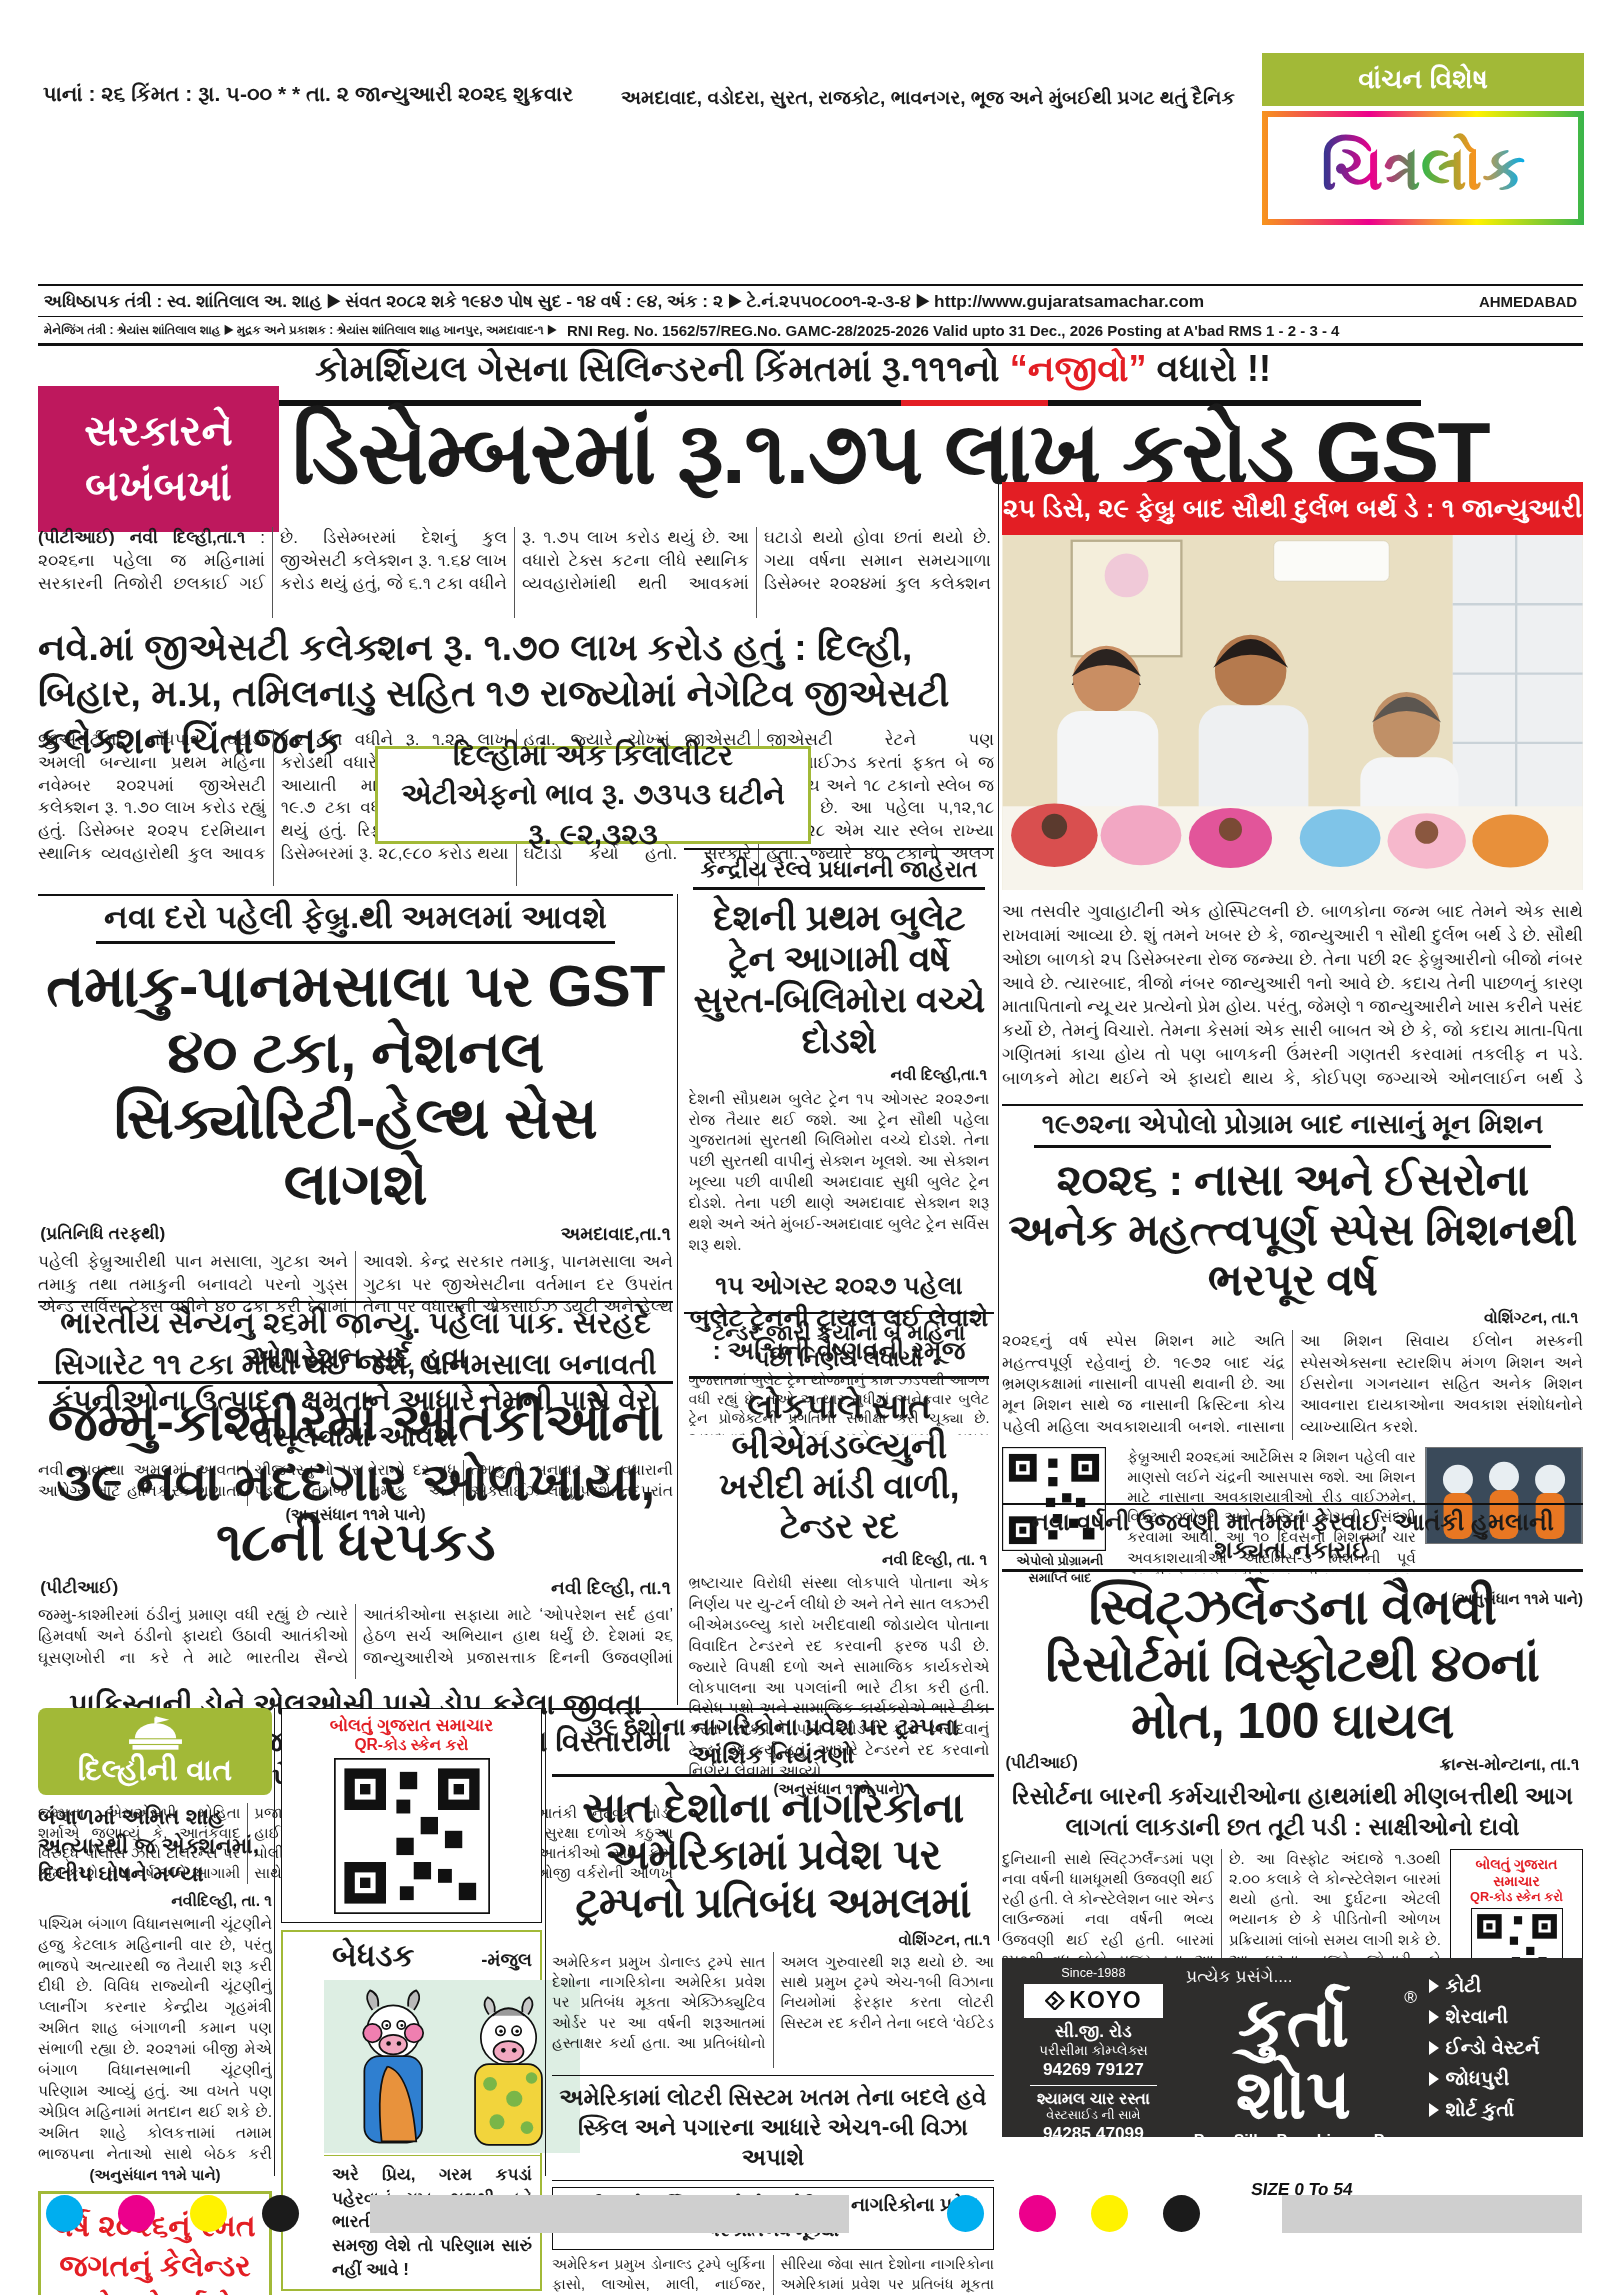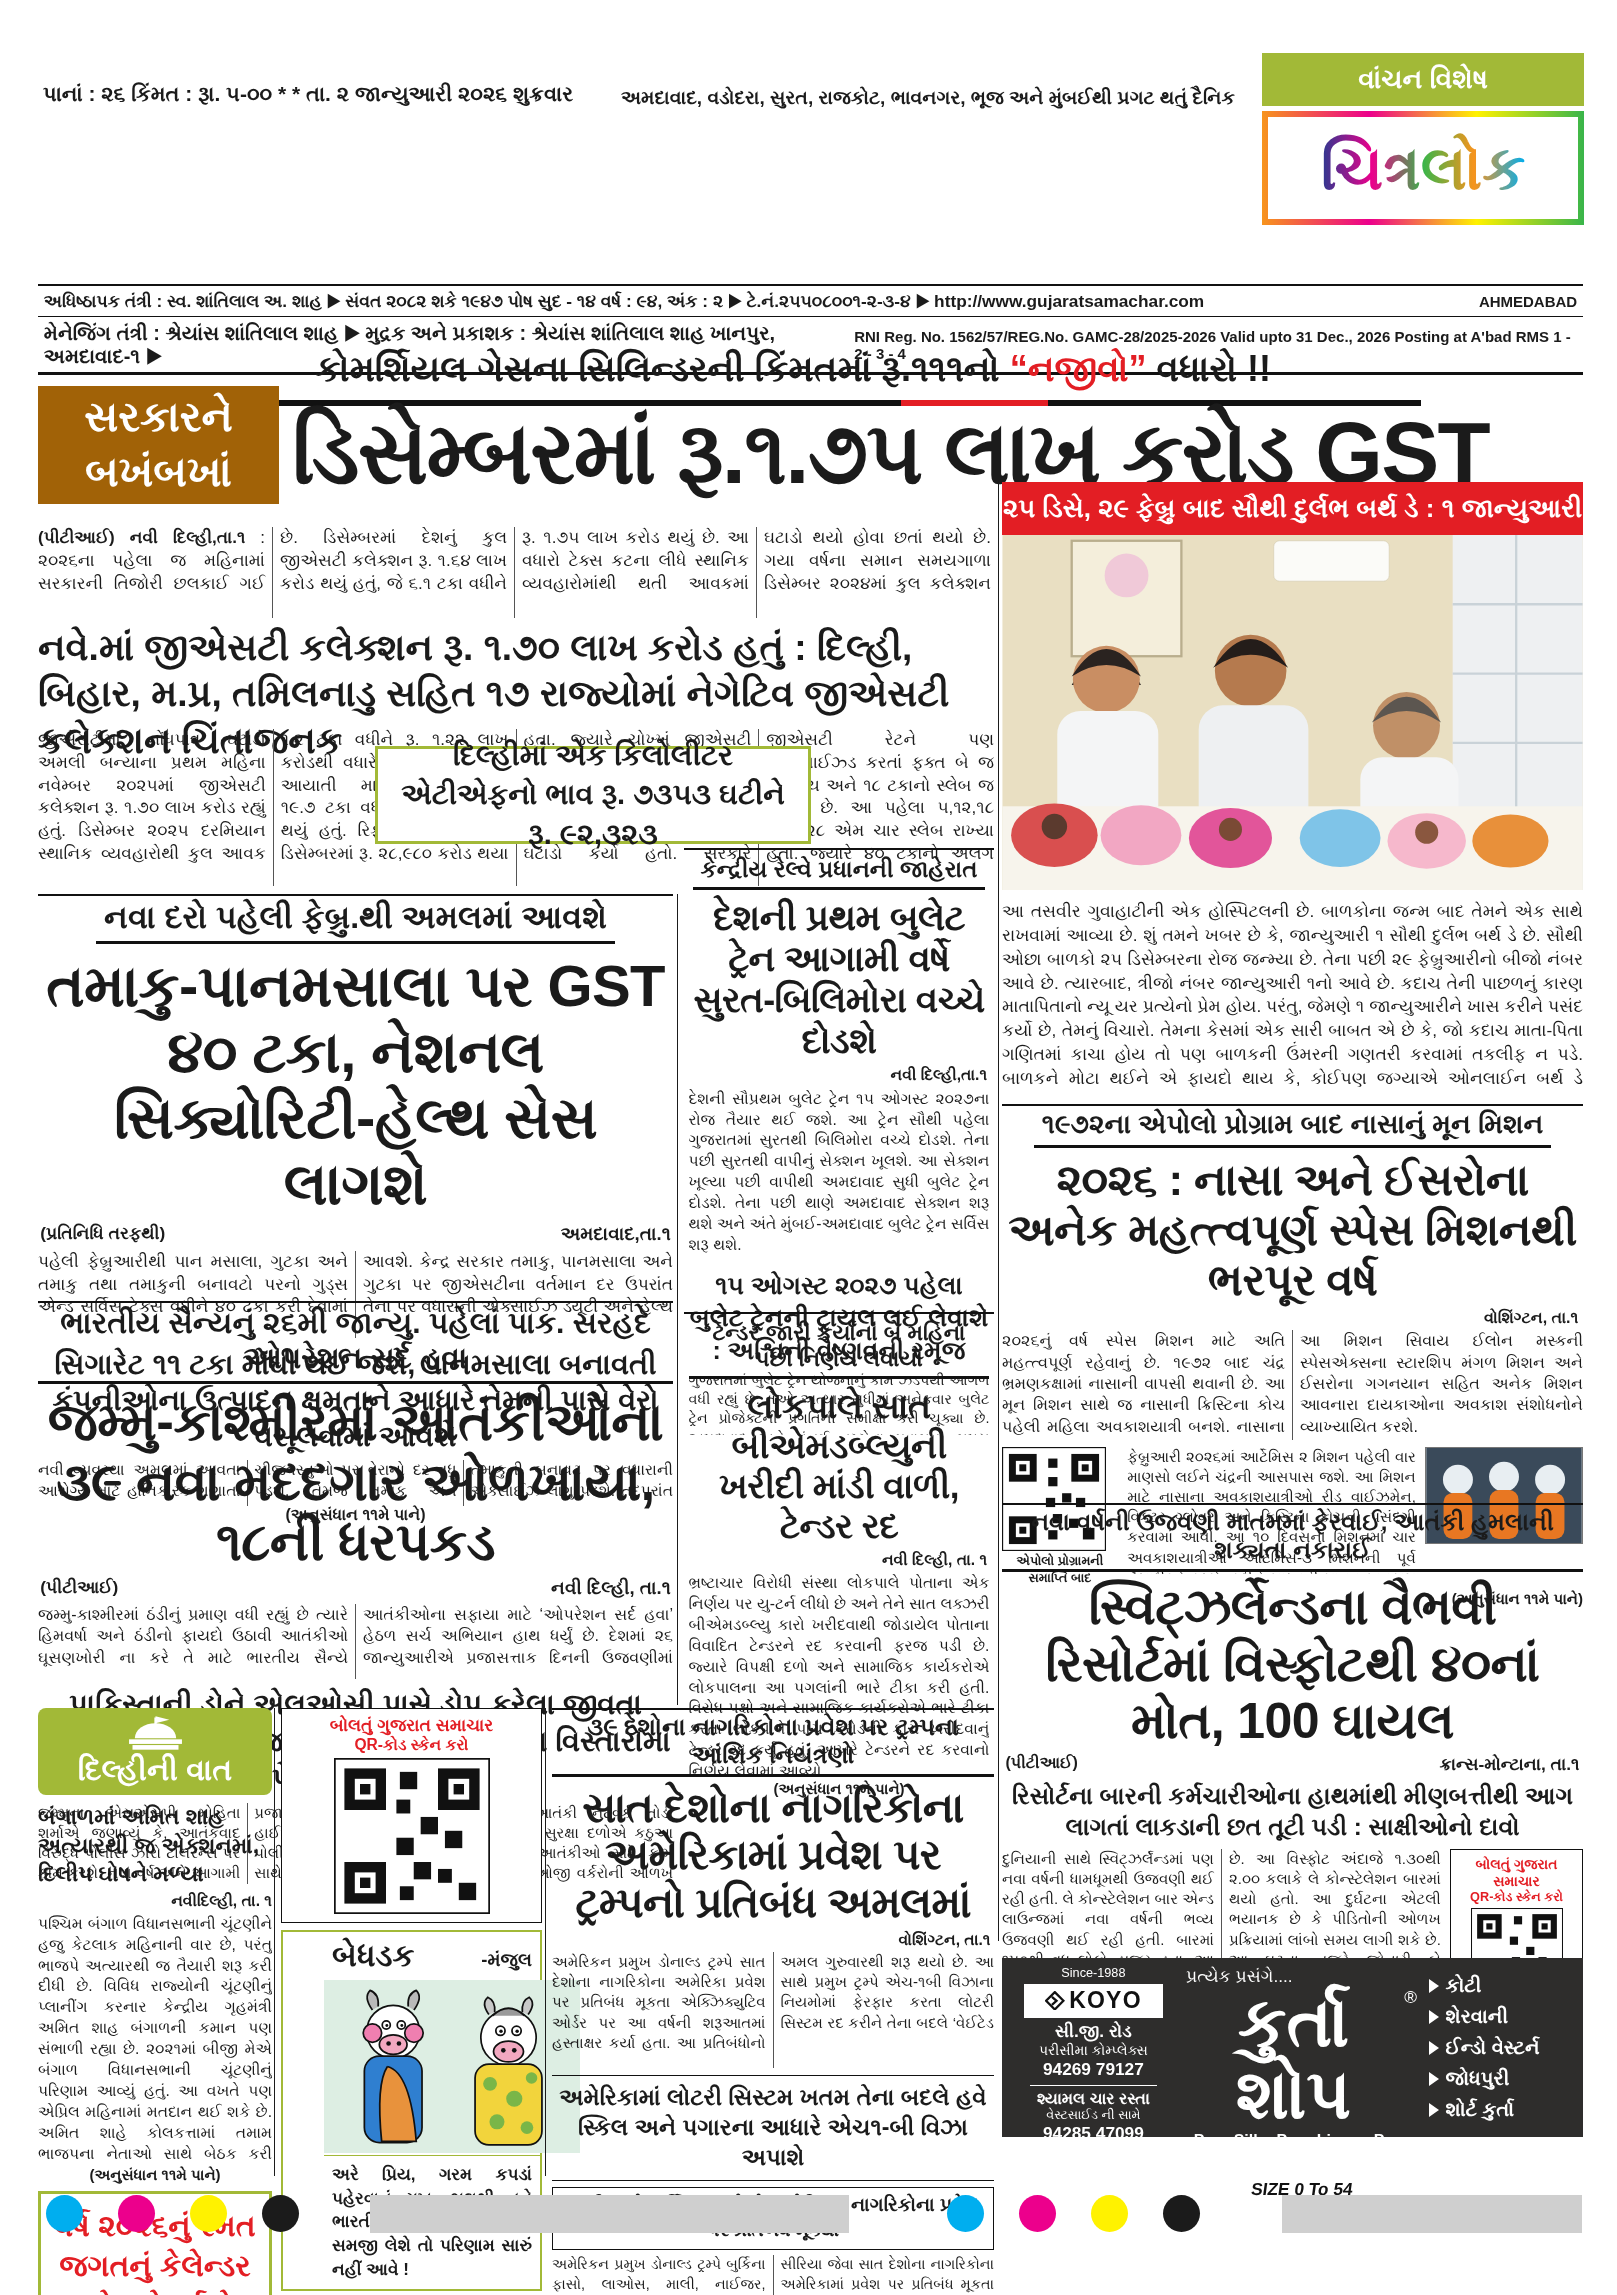--- a/index.html
+++ b/index.html
@@ -49,7 +49,7 @@
       <span class="b" style="font-size:15px;">AHMEDABAD</span>
     </div>
     <div style="display:flex;gap:10.4px;align-items:center;padding:4.6px 5.8px;border-bottom:3.5px solid #111;">
-      <span class="b" style="font-size:20px;">મેનેજિંગ તંત્રી : શ્રેયાંસ શાંતિલાલ શાહ ▶ મુદ્રક અને પ્રકાશક : શ્રેયાંસ શાંતિલાલ શાહ ખાનપુર, અમદાવાદ-૧ ▶</span>
+      <span class="b" style="font-size:12px;">મેનેજિંગ તંત્રી : શ્રેયાંસ શાંતિલાલ શાહ ▶ મુદ્રક અને પ્રકાશક : શ્રેયાંસ શાંતિલાલ શાહ ખાનપુર, અમદાવાદ-૧ ▶</span>
       <span class="b" style="font-size:15px;">RNI Reg. No. 1562/57/REG.No. GAMC-28/2025-2026 Valid upto 31 Dec., 2026 Posting at A'bad RMS   1 - 2 - 3 - 4</span>
     </div>
   </div>

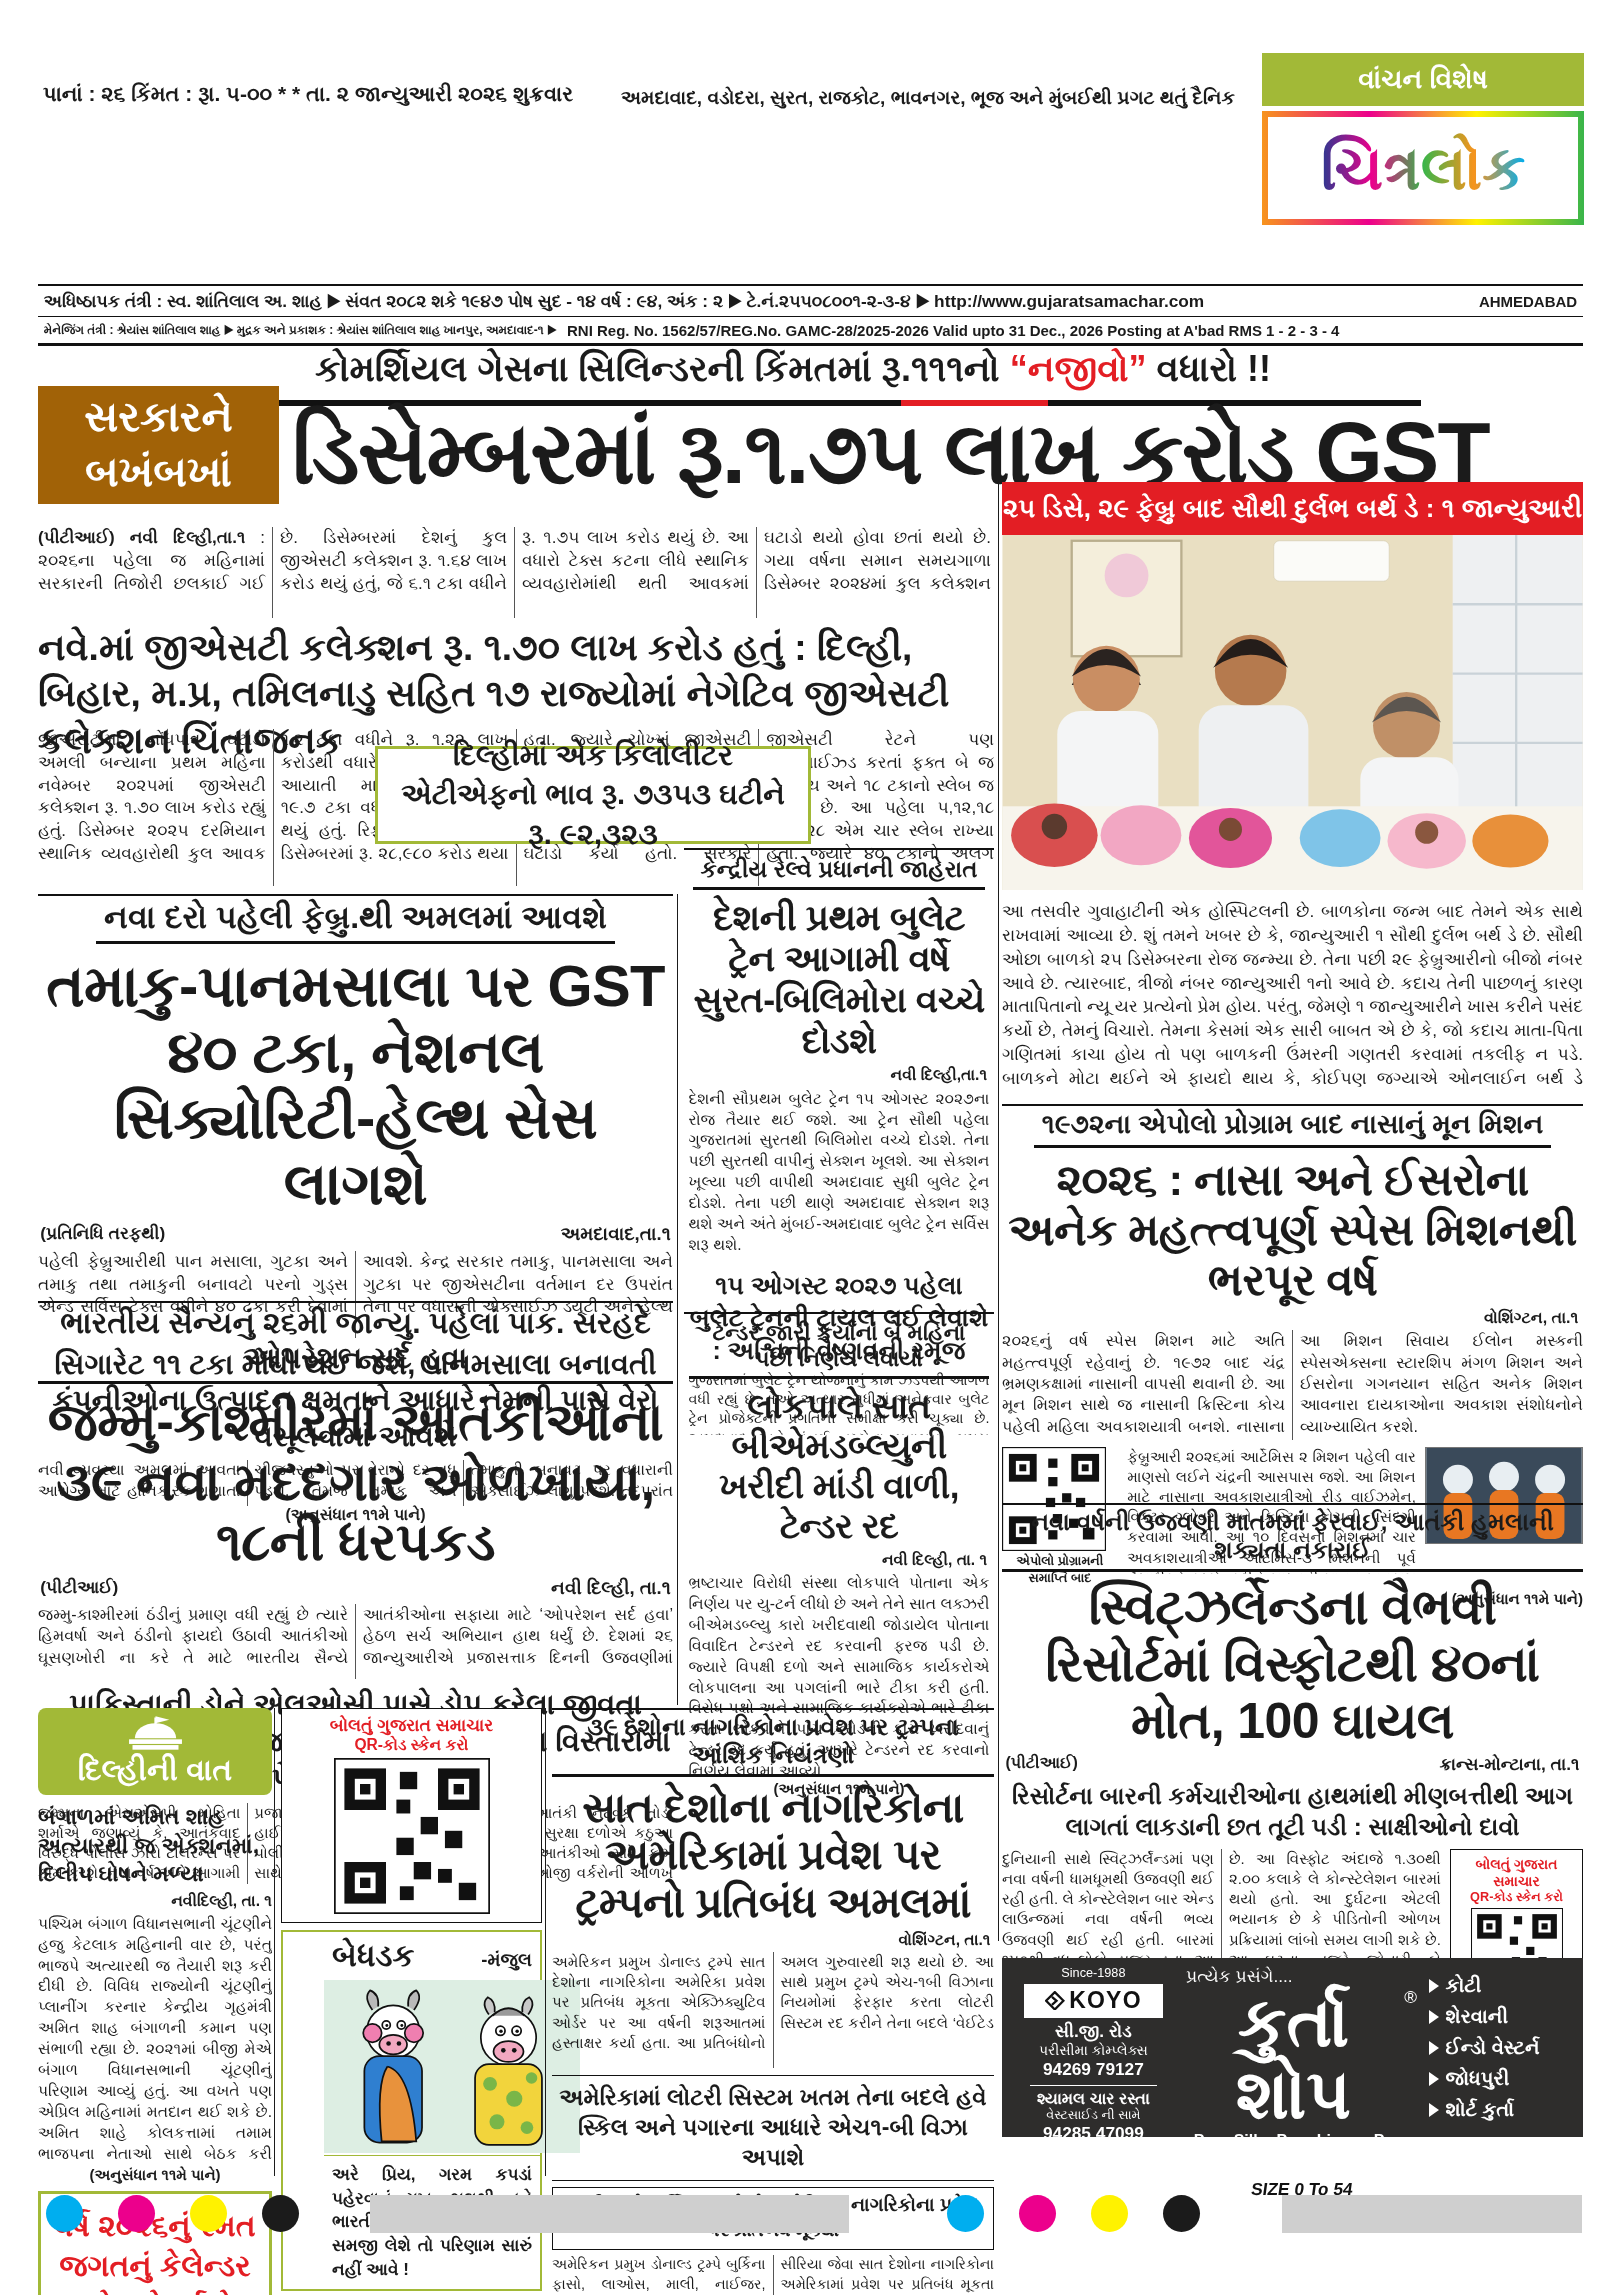--- a/index.html
+++ b/index.html
@@ -60,7 +60,7 @@
   <div class="abs" style="left:165px;top:400px;width:1256px;height:5.8px;background:#111;"></div>
   <div class="abs" style="left:901px;top:400px;width:147px;height:5.8px;background:#e31e24;"></div>
 
-  <div class="abs" style="left:38px;top:386px;width:241px;height:118px;background:#a16207;display:flex;flex-direction:column;align-items:center;justify-content:center;">
+  <div class="abs" style="left:38px;top:386px;width:241px;height:146px;background:#be185d;display:flex;flex-direction:column;align-items:center;justify-content:center;">
     <span class="b" style="color:#fff;font-size:42px;line-height:1.3;">સરકારને</span>
     <span class="b" style="color:#fff;font-size:42px;line-height:1.3;">બખંબખાં</span>
   </div>

